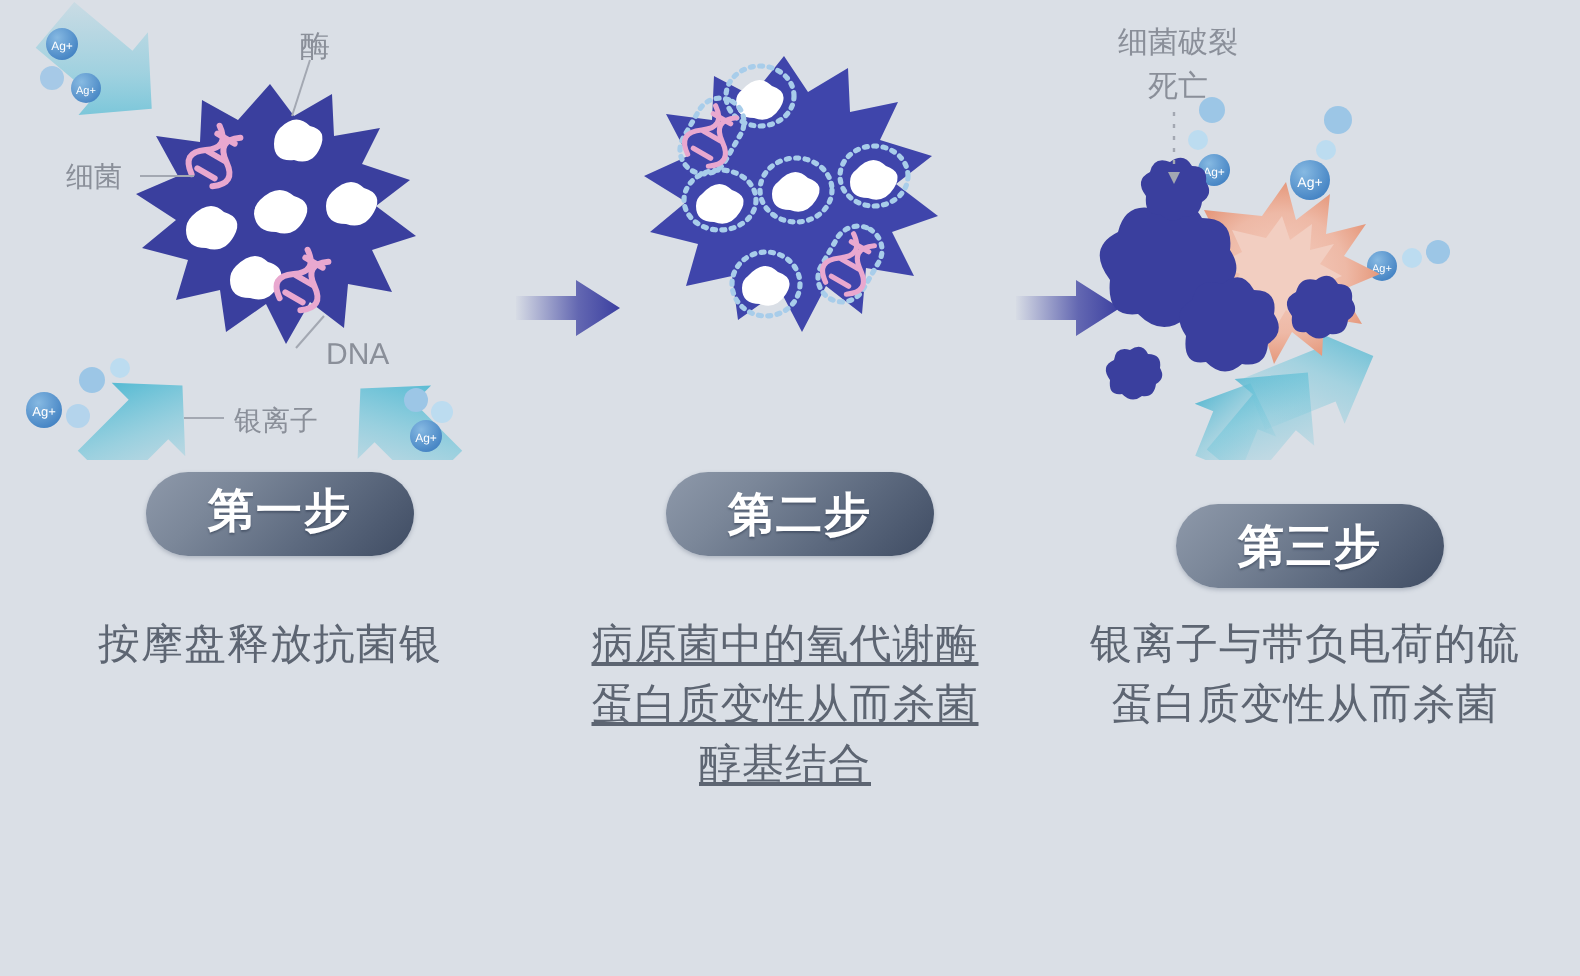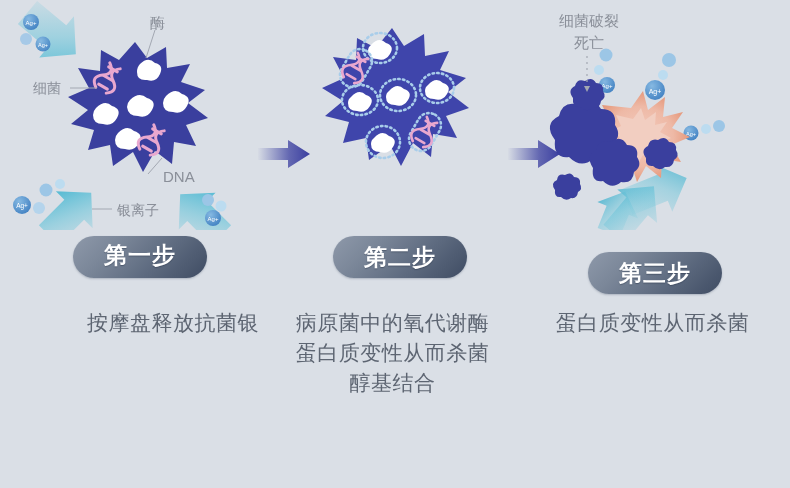--- a/index.html
+++ b/index.html
@@ -52,7 +52,7 @@
     width:100%;
     letter-spacing:.5px;
   }
-  #cap-1{top:308px;margin-left:38px;}
+  #cap-1{top:308px;}
   #cap-2{top:308px;}
   #cap-3{top:308px;}
   .caption div{white-space:nowrap;}

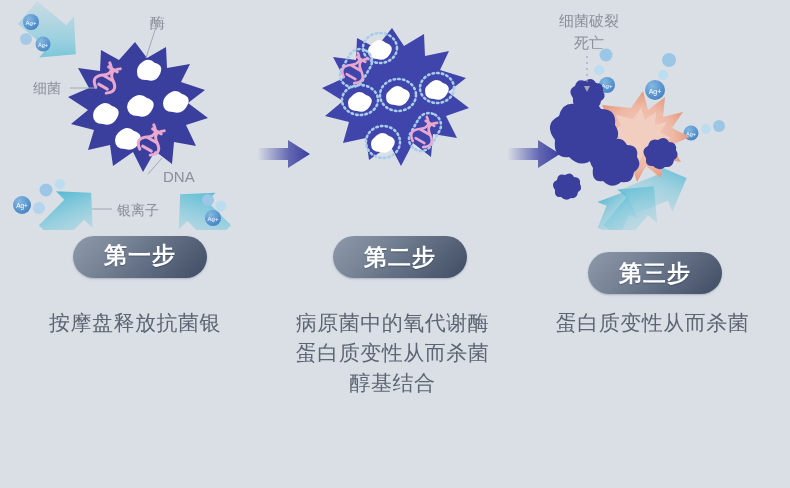--- a/index.html
+++ b/index.html
@@ -53,7 +53,7 @@
     letter-spacing:.5px;
   }
   #cap-1{top:308px;}
-  #cap-2{top:308px;}
+  #cap-2{top:308px;text-decoration:underline;}
   #cap-3{top:308px;}
   .caption div{white-space:nowrap;}
 

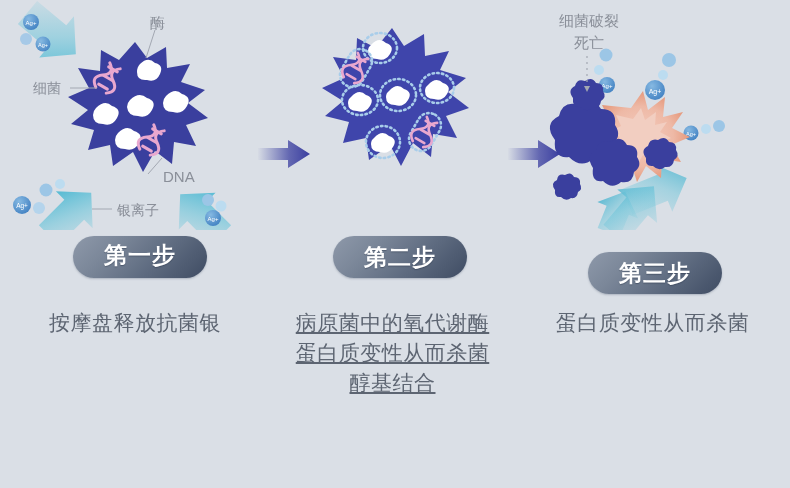--- a/index.html
+++ b/index.html
@@ -379,6 +379,7 @@
     </div>
 
     <div class="caption" id="cap-3">
+      <div>银离子与带负电荷的硫</div>
       <div>蛋白质变性从而杀菌</div>
     </div>
   </div>

